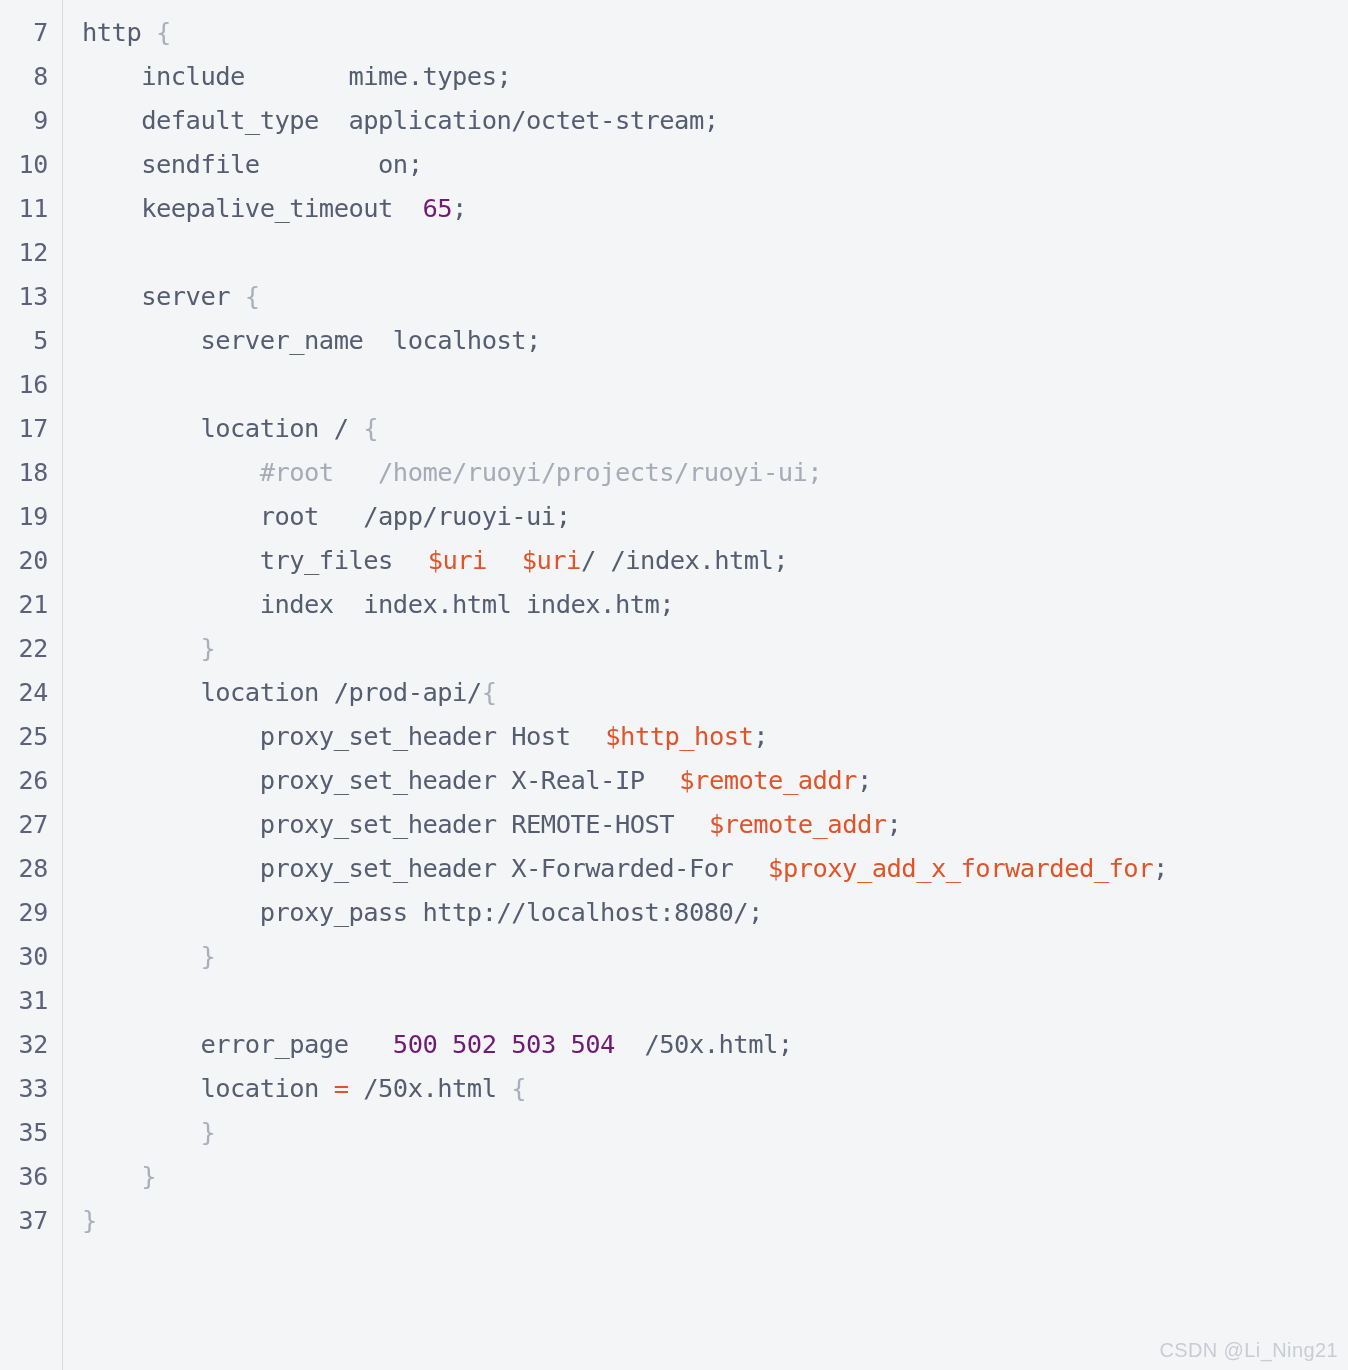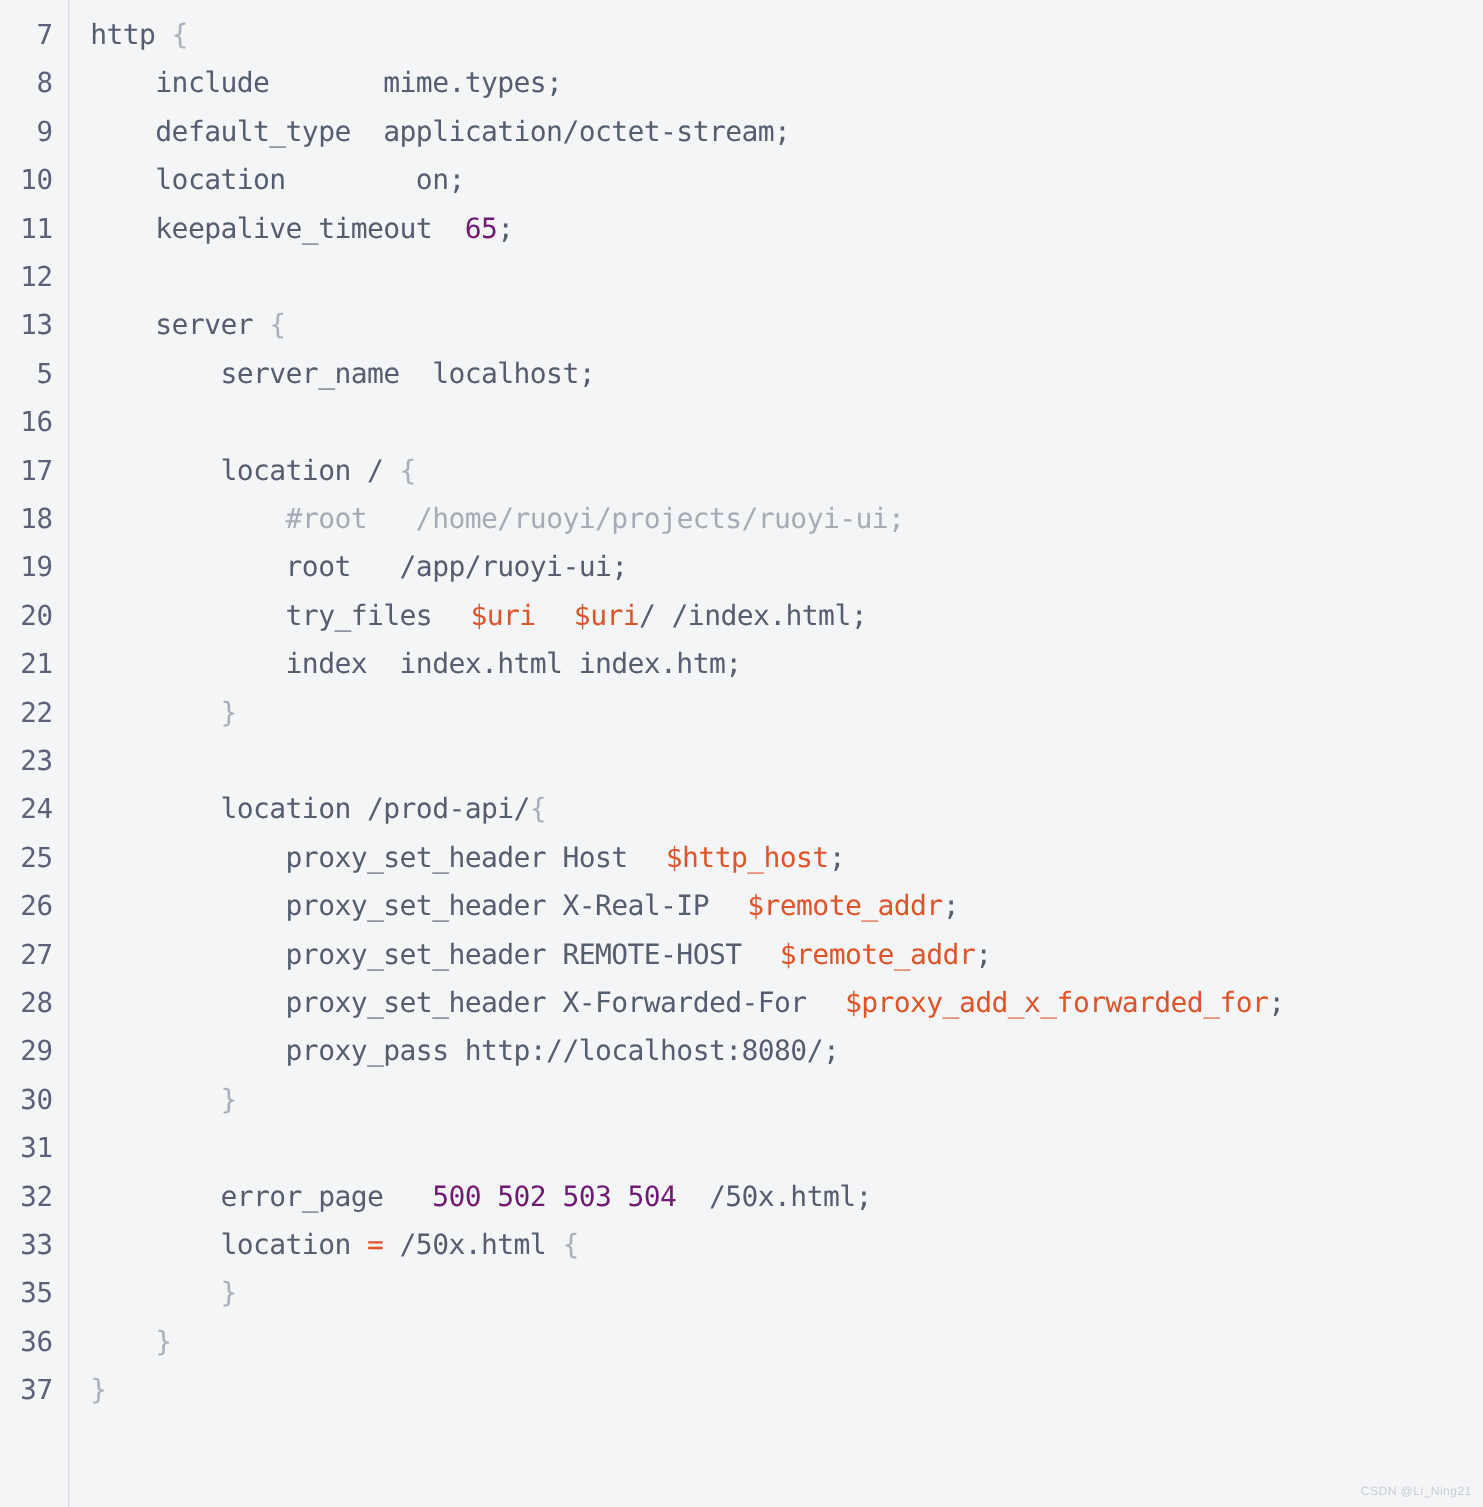--- a/index.html
+++ b/index.html
@@ -103,7 +103,7 @@
       <div class="code-row"><div class="gutter">7</div><div class="code"><span class="tok-plain">http </span><span class="tok-brace">{</span></div></div>
       <div class="code-row"><div class="gutter">8</div><div class="code"><span class="tok-plain">    include       mime.types;</span></div></div>
       <div class="code-row"><div class="gutter">9</div><div class="code"><span class="tok-plain">    default_type  application/octet-stream;</span></div></div>
-      <div class="code-row"><div class="gutter">10</div><div class="code"><span class="tok-plain">    location        on;</span></div></div>
+      <div class="code-row"><div class="gutter">10</div><div class="code"><span class="tok-plain">    sendfile        on;</span></div></div>
       <div class="code-row"><div class="gutter">11</div><div class="code"><span class="tok-plain">    keepalive_timeout  </span><span class="tok-num">65</span><span class="tok-plain">;</span></div></div>
       <div class="code-row"><div class="gutter">12</div><div class="code">&nbsp;</div></div>
       <div class="code-row"><div class="gutter">13</div><div class="code"><span class="tok-plain">    server </span><span class="tok-brace">{</span></div></div>

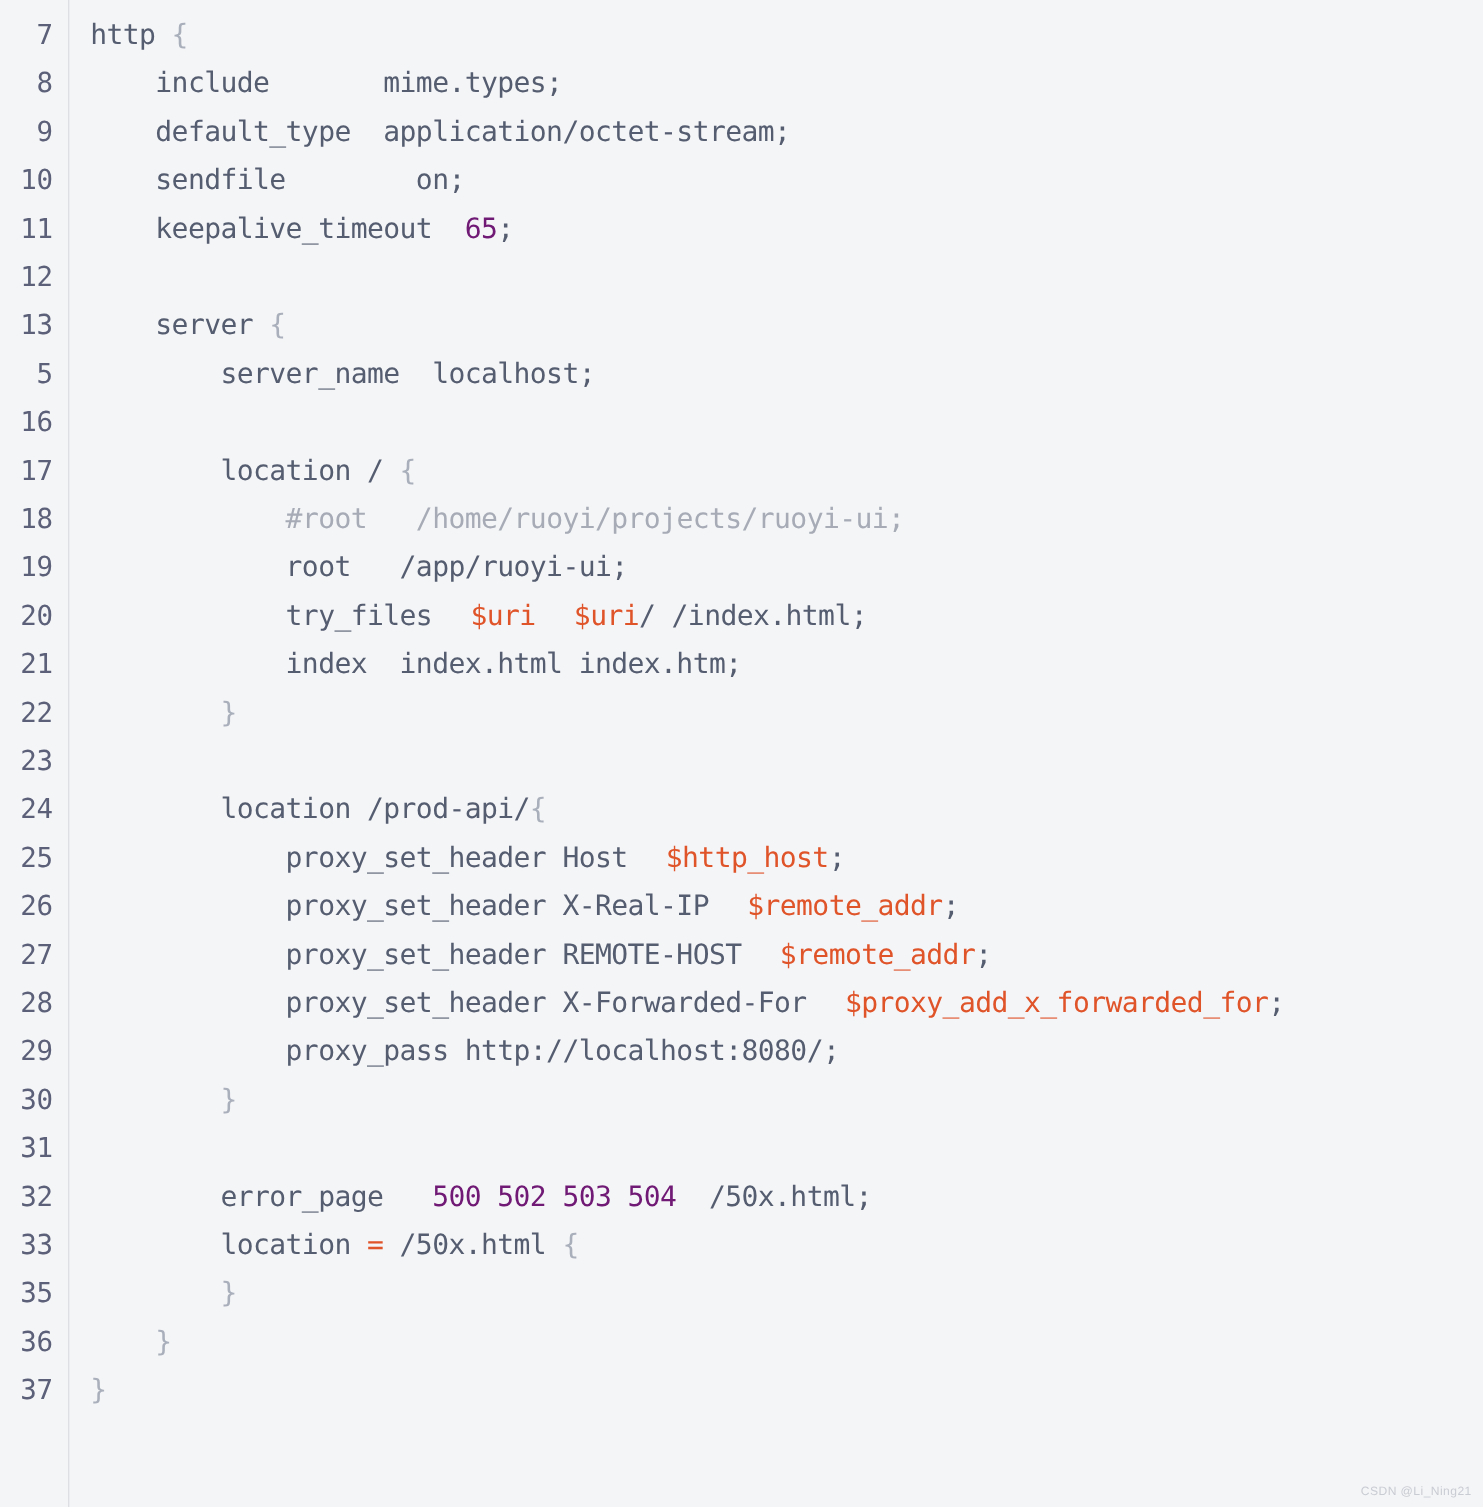--- a/index.html
+++ b/index.html
@@ -115,7 +115,6 @@
       <div class="code-row"><div class="gutter">20</div><div class="code"><span class="tok-plain">            try_files </span><span class="tok-var">$uri</span><span class="tok-plain"> </span><span class="tok-var">$uri</span><span class="tok-plain">/ /index.html;</span></div></div>
       <div class="code-row"><div class="gutter">21</div><div class="code"><span class="tok-plain">            index  index.html index.htm;</span></div></div>
       <div class="code-row"><div class="gutter">22</div><div class="code"><span class="tok-plain">        </span><span class="tok-brace">}</span></div></div>
-      <div class="code-row"><div class="gutter">23</div><div class="code">&nbsp;</div></div>
       <div class="code-row"><div class="gutter">24</div><div class="code"><span class="tok-plain">        location /prod-api/</span><span class="tok-brace">{</span></div></div>
       <div class="code-row"><div class="gutter">25</div><div class="code"><span class="tok-plain">            proxy_set_header Host </span><span class="tok-var">$http_host</span><span class="tok-plain">;</span></div></div>
       <div class="code-row"><div class="gutter">26</div><div class="code"><span class="tok-plain">            proxy_set_header X-Real-IP </span><span class="tok-var">$remote_addr</span><span class="tok-plain">;</span></div></div>

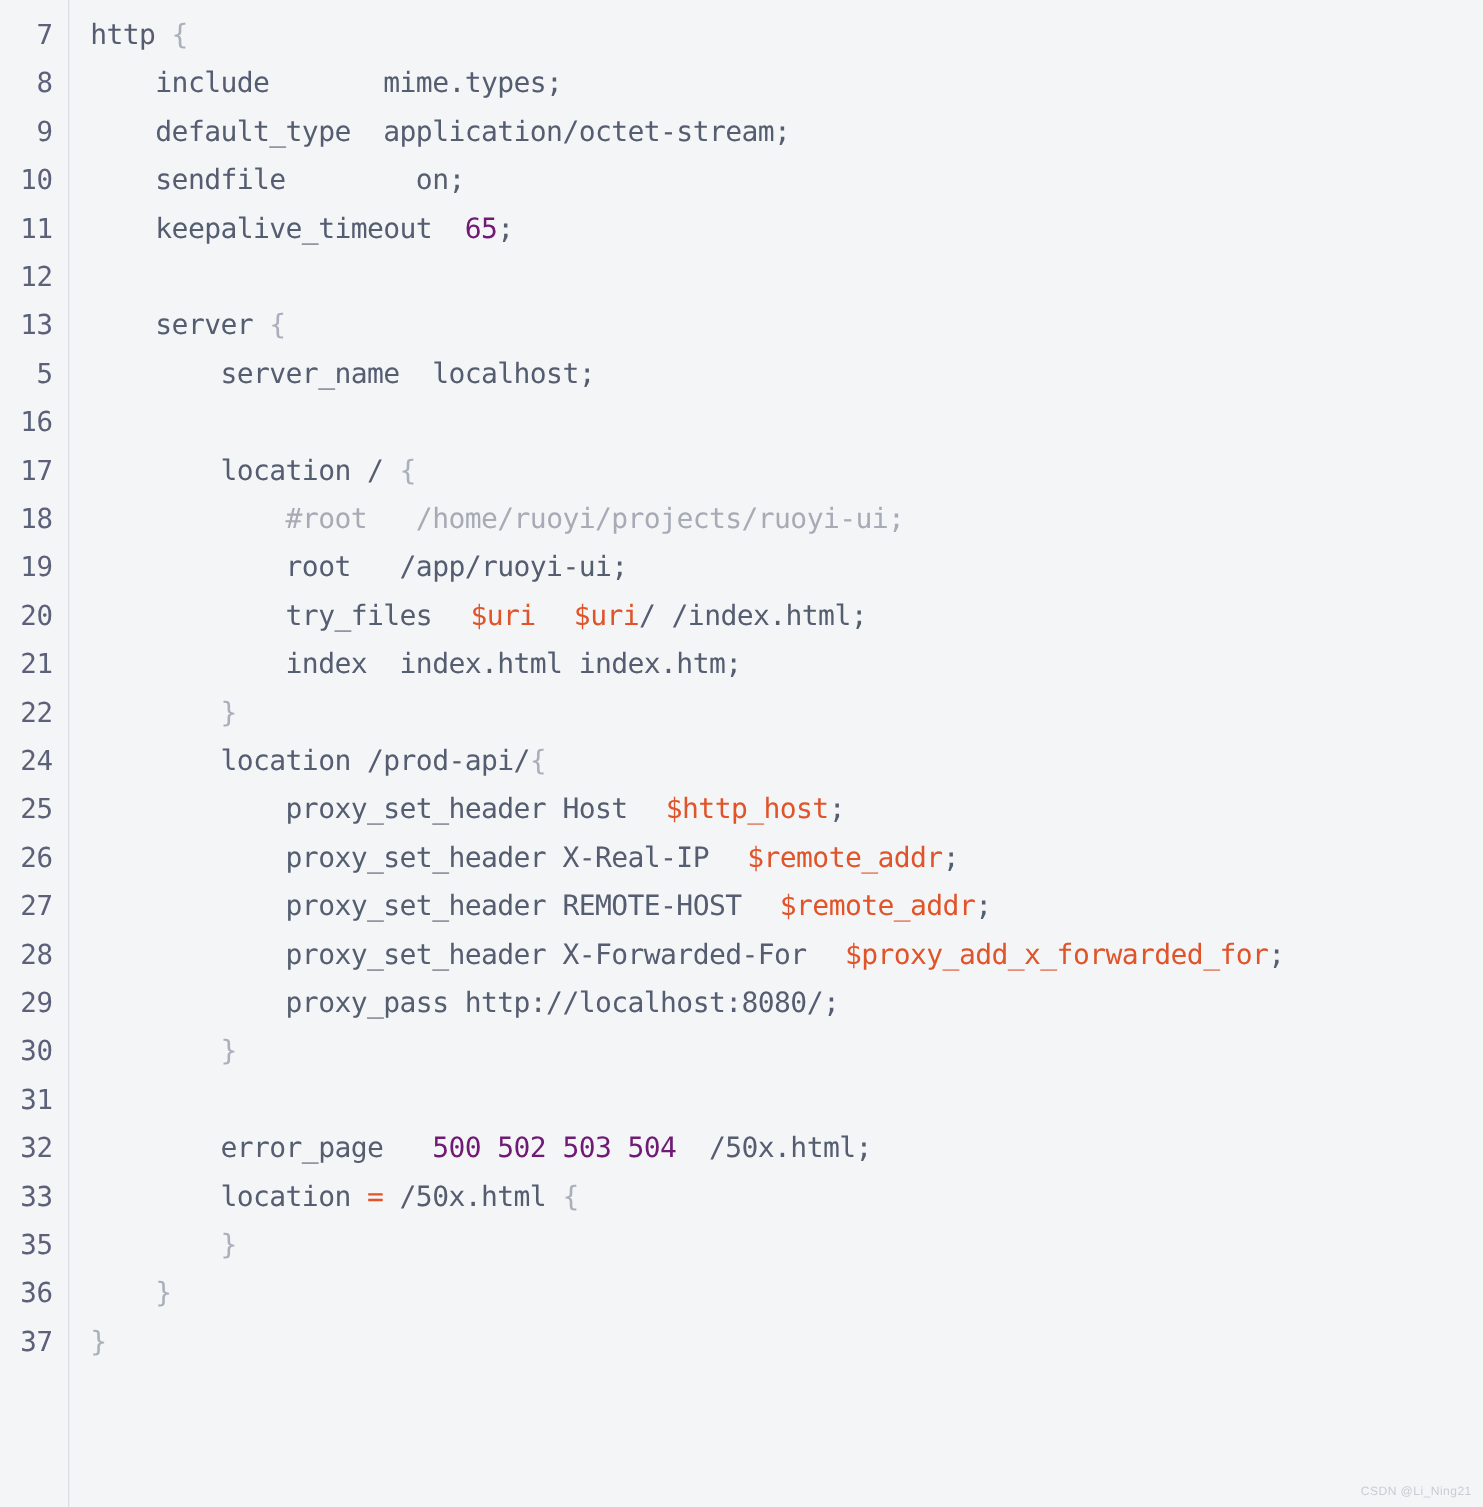--- a/index.html
+++ b/index.html
@@ -85,7 +85,7 @@
     right: 10px;
     bottom: 8px;
     font-family: "Liberation Sans", sans-serif;
-    font-size: 11px;
+    font-size: 20px;
     color: #c9ccd3;
     letter-spacing: 0.4px;
     user-select: none;

